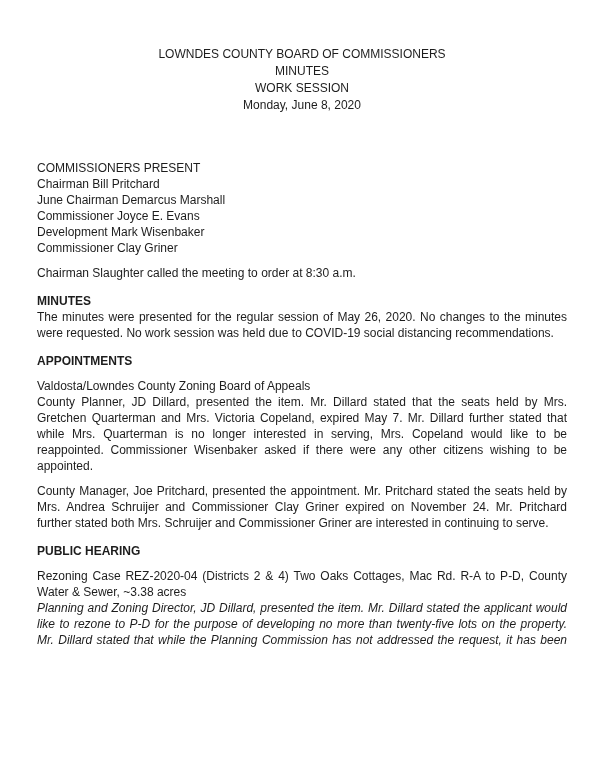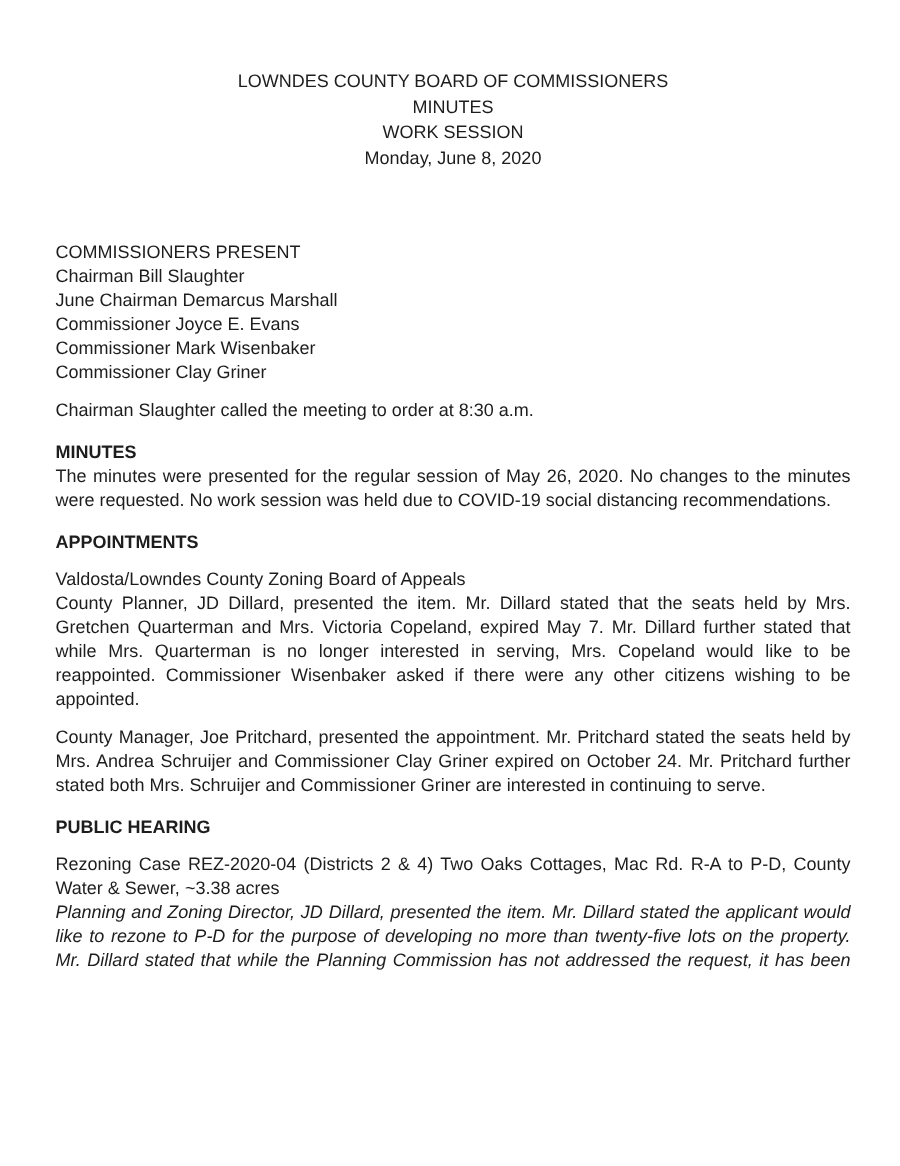--- a/index.html
+++ b/index.html
@@ -72,7 +72,7 @@
 
   <div class="commissioners">
     <div>COMMISSIONERS PRESENT</div>
-    <div>Chairman Bill Slaughter</div>
+    <div>Chairman Bill Pritchard</div>
     <div>June Chairman Demarcus Marshall</div>
     <div>Commissioner Joyce E. Evans</div>
     <div>Commissioner Mark Wisenbaker</div>

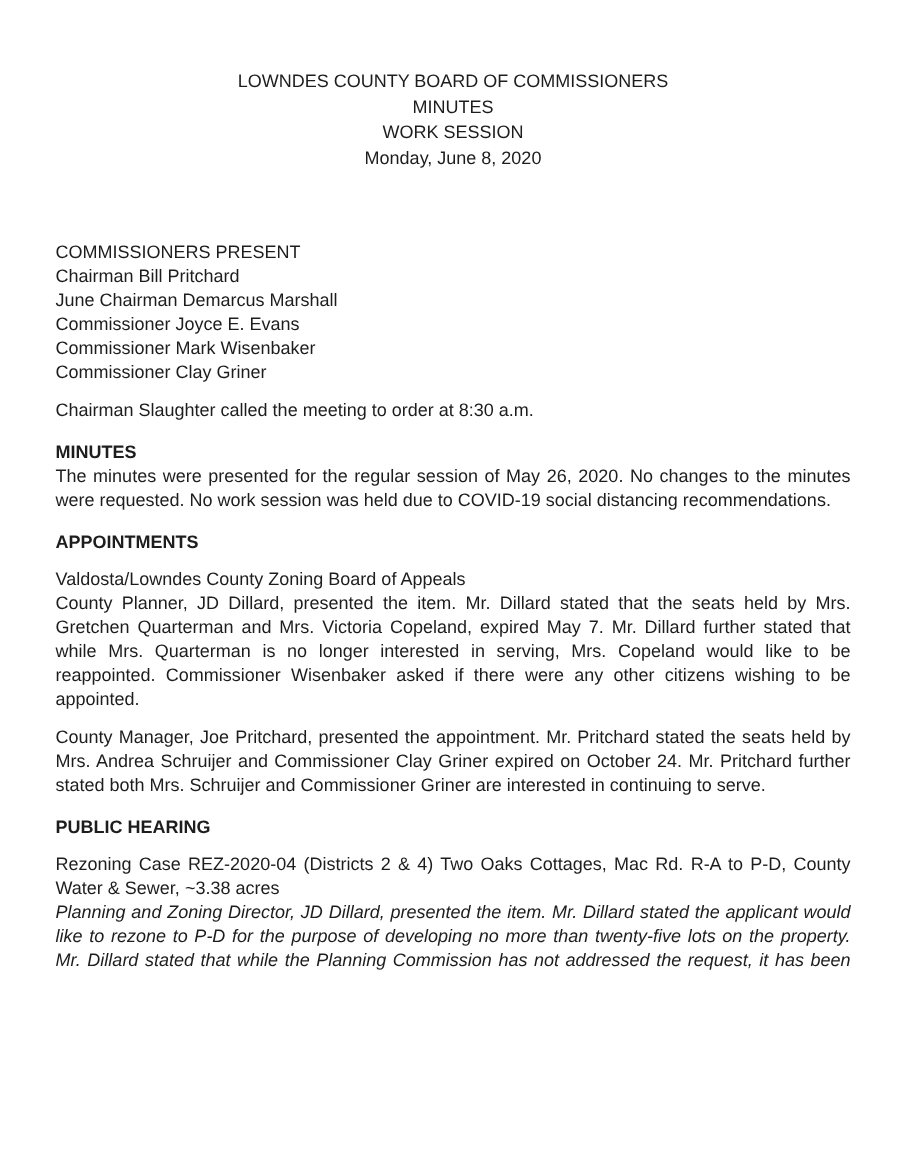--- a/index.html
+++ b/index.html
@@ -75,7 +75,7 @@
     <div>Chairman Bill Pritchard</div>
     <div>June Chairman Demarcus Marshall</div>
     <div>Commissioner Joyce E. Evans</div>
-    <div>Commissioner Mark Wisenbaker</div>
+    <div>Development Mark Wisenbaker</div>
     <div>Commissioner Clay Griner</div>
   </div>
 

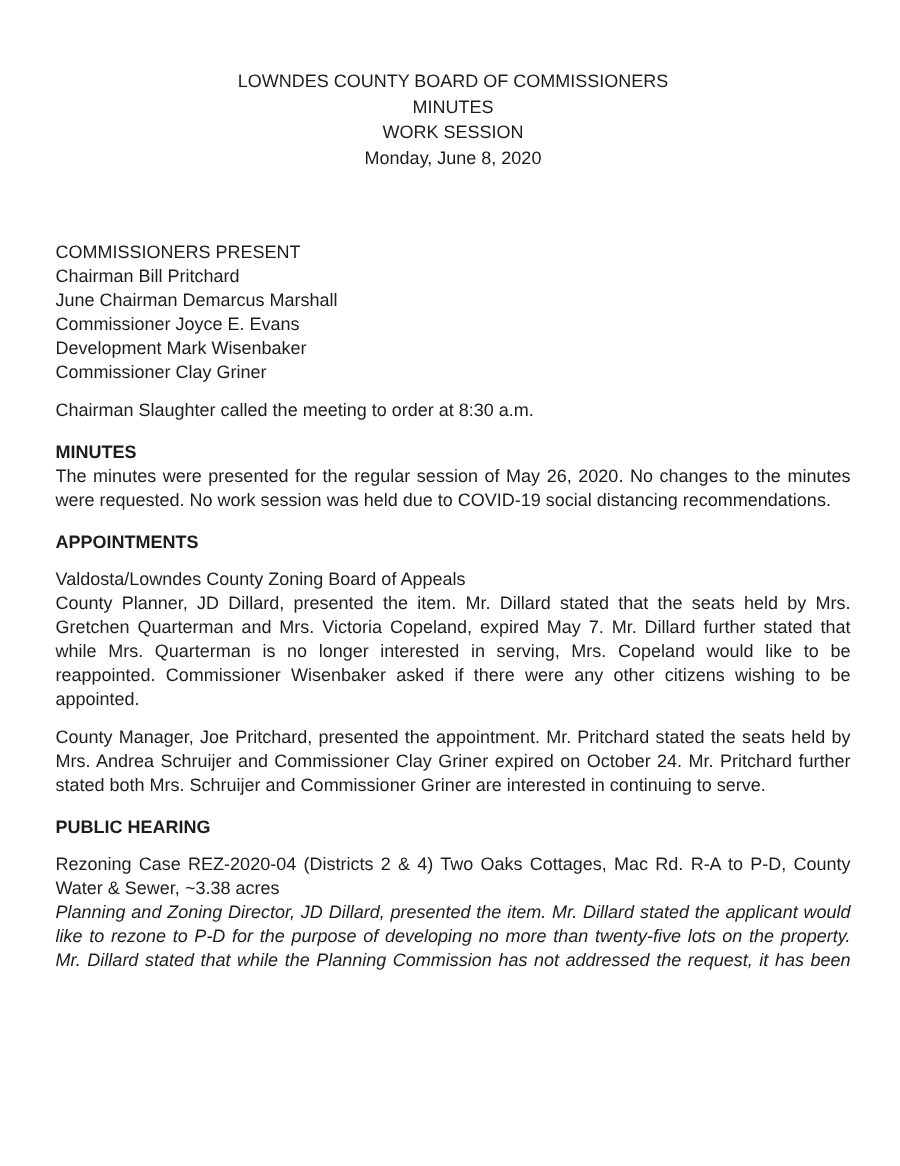--- a/index.html
+++ b/index.html
@@ -96,7 +96,7 @@
     </div>
 
     <div class="sub-item">
-      <p class="body-para">County Manager, Joe Pritchard, presented the appointment.  Mr. Pritchard stated the seats held by Mrs. Andrea Schruijer and Commissioner Clay Griner expired on October 24.  Mr. Pritchard further stated both Mrs. Schruijer and Commissioner Griner are interested in continuing to serve.</p>
+      <p class="body-para">County Manager, Joe Pritchard, presented the appointment.  Mr. Pritchard stated the seats held by Mrs. Andrea Schruijer and Commissioner Clay Griner expired on November 24.  Mr. Pritchard further stated both Mrs. Schruijer and Commissioner Griner are interested in continuing to serve.</p>
     </div>
   </div>
 

